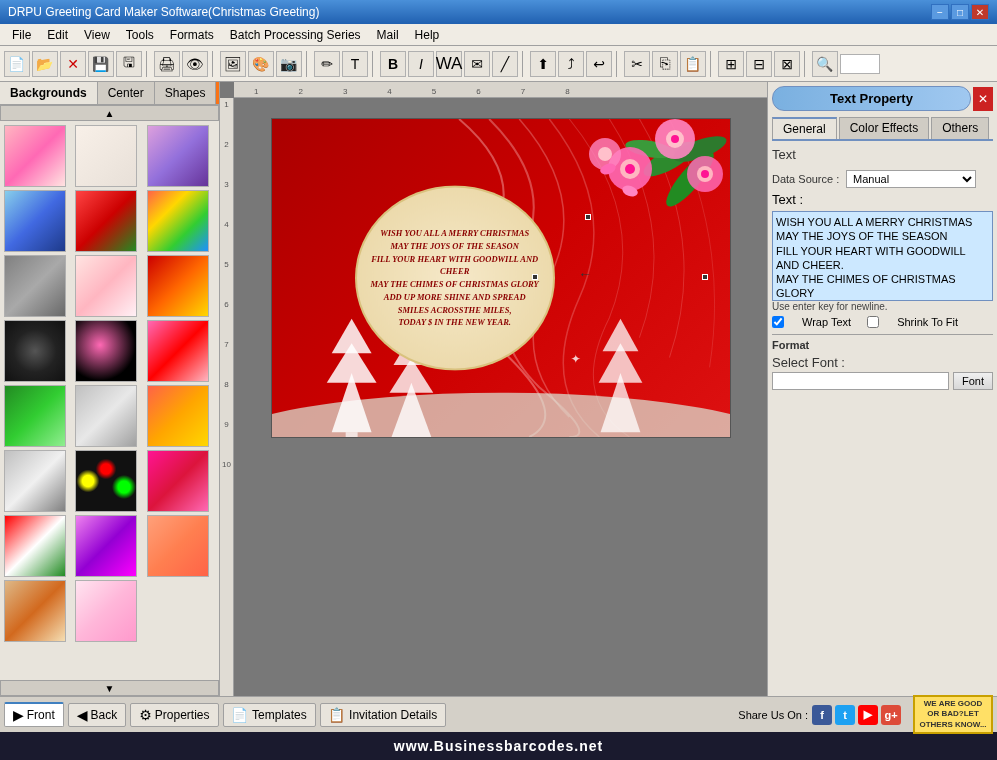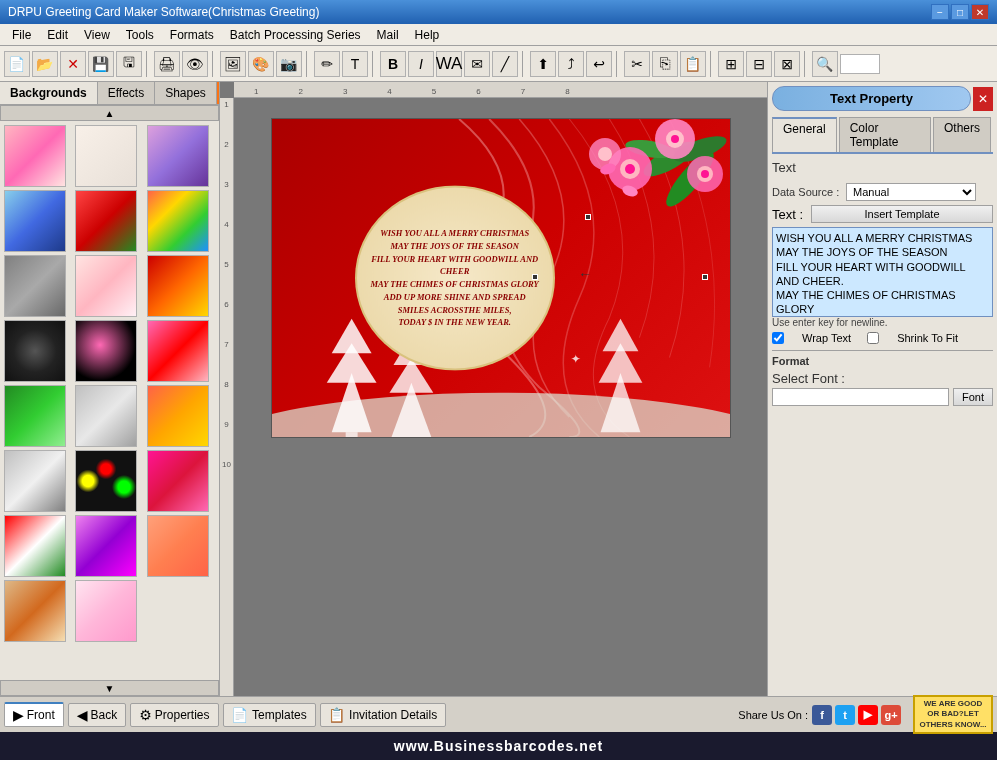--- a/index.html
+++ b/index.html
@@ -423,7 +423,7 @@
   <div class="left-panel">
     <div class="tabs-header">
       <div class="tab-btn active">Backgrounds</div>
-      <div class="tab-btn">Effects</div>
+      <div class="tab-btn">Center</div>
       <div class="tab-btn">Shapes</div>
     </div>
     <div class="scroll-arrow">▲</div>

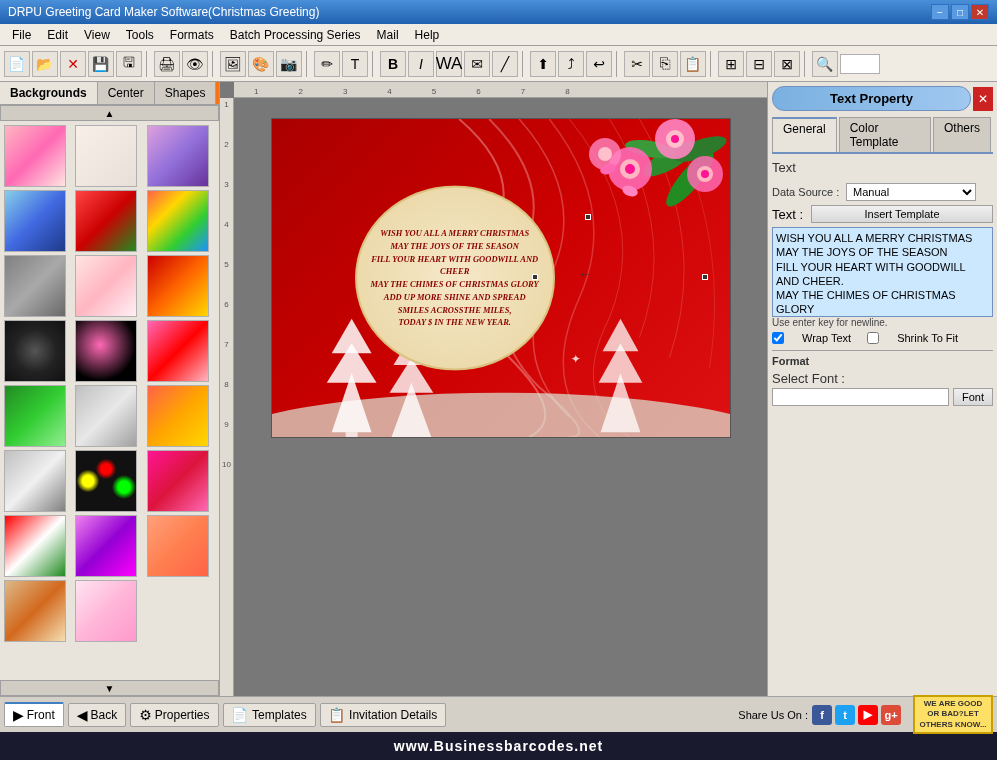--- a/index.html
+++ b/index.html
@@ -581,7 +581,7 @@
 
     <div class="property-tabs">
       <div class="prop-tab active">General</div>
-      <div class="prop-tab">Color Template</div>
+      <div class="prop-tab">Color Effects</div>
       <div class="prop-tab">Others</div>
     </div>
 

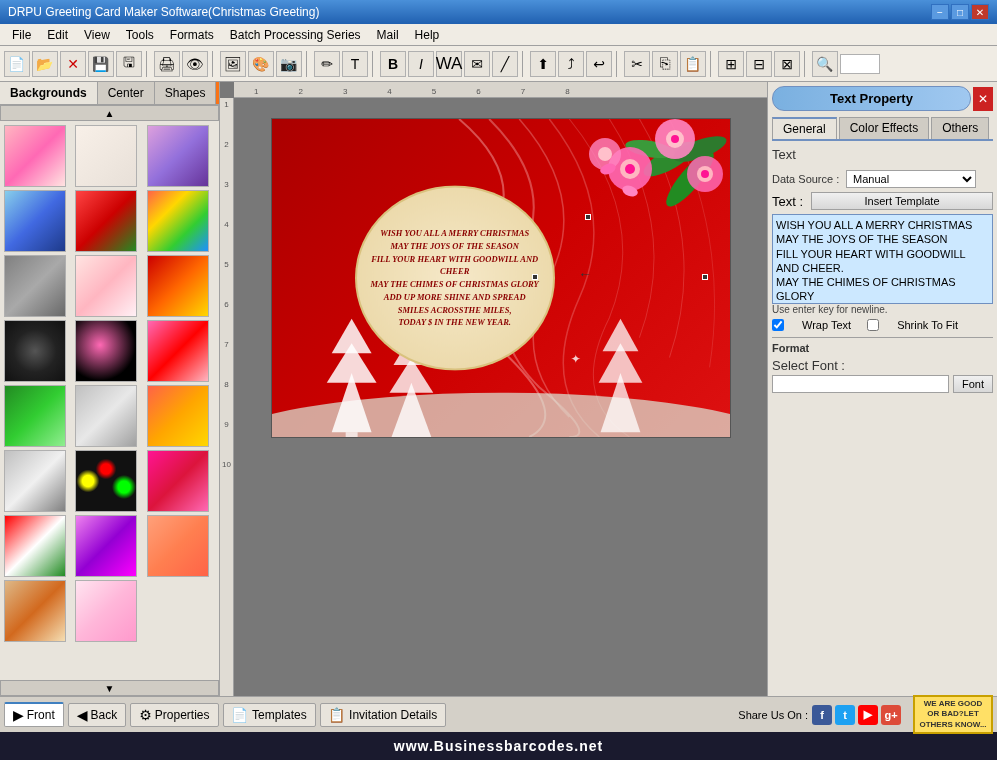--- a/index.html
+++ b/index.html
@@ -600,7 +600,6 @@
 
     <div class="form-row">
       <span class="text-label">Text :</span>
-      <button class="insert-template-btn">Insert Template</button>
     </div>
 
     <textarea class="text-area" style="">WISH YOU ALL A MERRY CHRISTMAS

